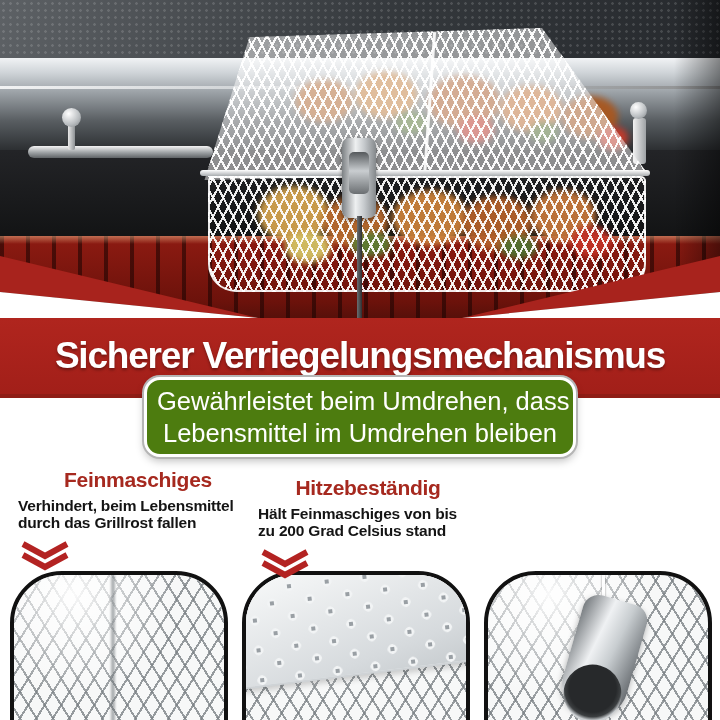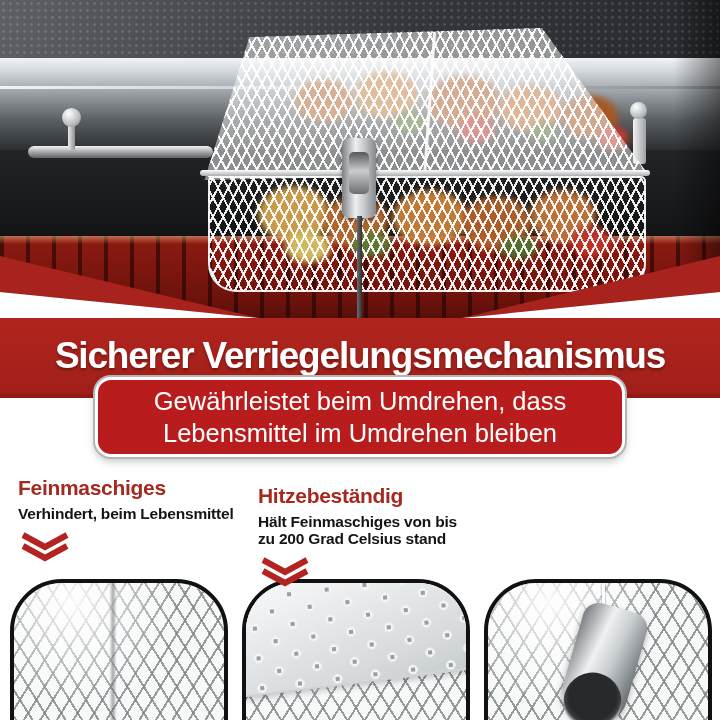--- a/index.html
+++ b/index.html
@@ -88,8 +88,8 @@
     text-shadow:0 2px 3px rgba(0,0,0,.35); white-space:nowrap; }
 
   
-  .callout { position:relative; z-index:5; width:530px; margin:-21px auto 12px;
-    background:#b91c1c; border:3px solid #ffffff; border-radius:16px;
+  .callout { position:relative; z-index:5; width:432px; margin:-21px auto 4px;
+    background:#4d7c0f; border:3px solid #ffffff; border-radius:16px;
     box-shadow:0 0 0 2px #b5b5b5, 0 4px 8px rgba(0,0,0,.25);
     padding:5px 10px; text-align:center; }
   .callout span { display:block; color:#fff; font-size:25.5px; line-height:32px; white-space:nowrap; }

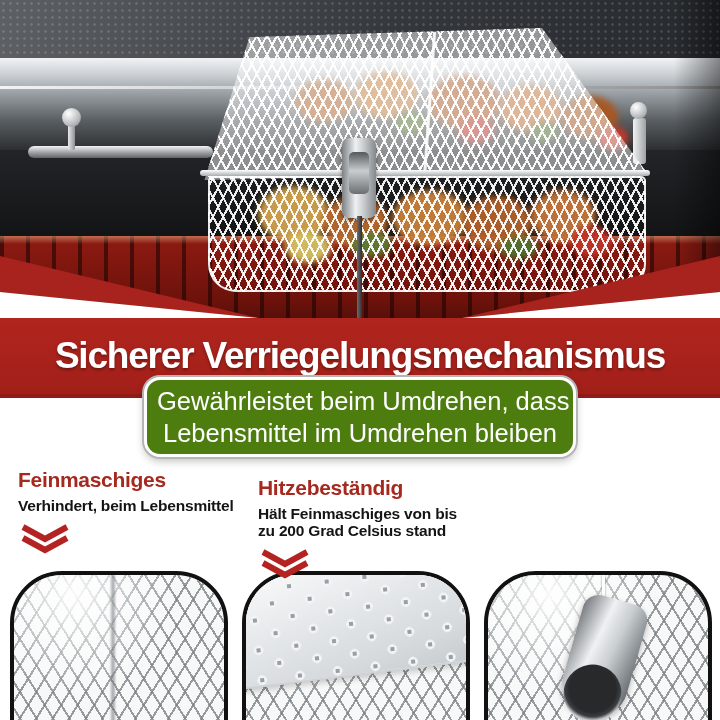--- a/index.html
+++ b/index.html
@@ -102,7 +102,7 @@
   .feature.c2 { width:242px; }
   .feature.c3 { width:220px;margin-top:8px; }
   .feature h2 span { display:block; color:#a6291f; font-size:21px; font-weight:bold;
-    line-height:21px; letter-spacing:-.3px; white-space:nowrap; }
+    line-height:21px; letter-spacing:-.3px; white-space:nowrap;text-align:center; }
   .feature h2 span:empty { display:none; }
   .feature p { margin-top:7px; }
   .feature p span { display:block; color:#141414; font-size:15.5px; font-weight:bold;

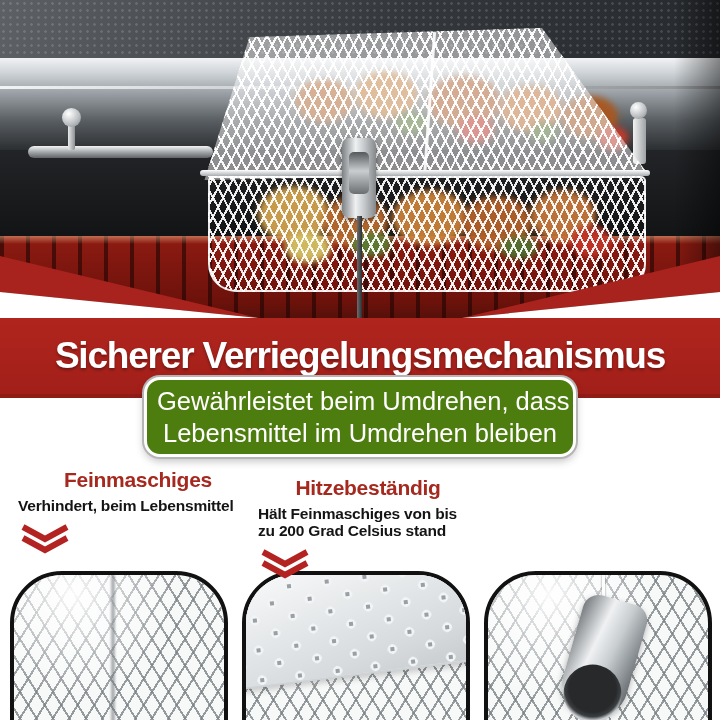--- a/index.html
+++ b/index.html
@@ -219,6 +219,7 @@
       </h2>
       <p>
         <span>Verhindert, beim Lebensmittel</span>
+        <span>durch das Grillrost fallen</span>
       </p>
       <svg class="chevrons" viewBox="0 0 50 34">
         <path d="M3 3 L25 15 L47 3" fill="none" stroke="#b32322" stroke-width="6"></path>

